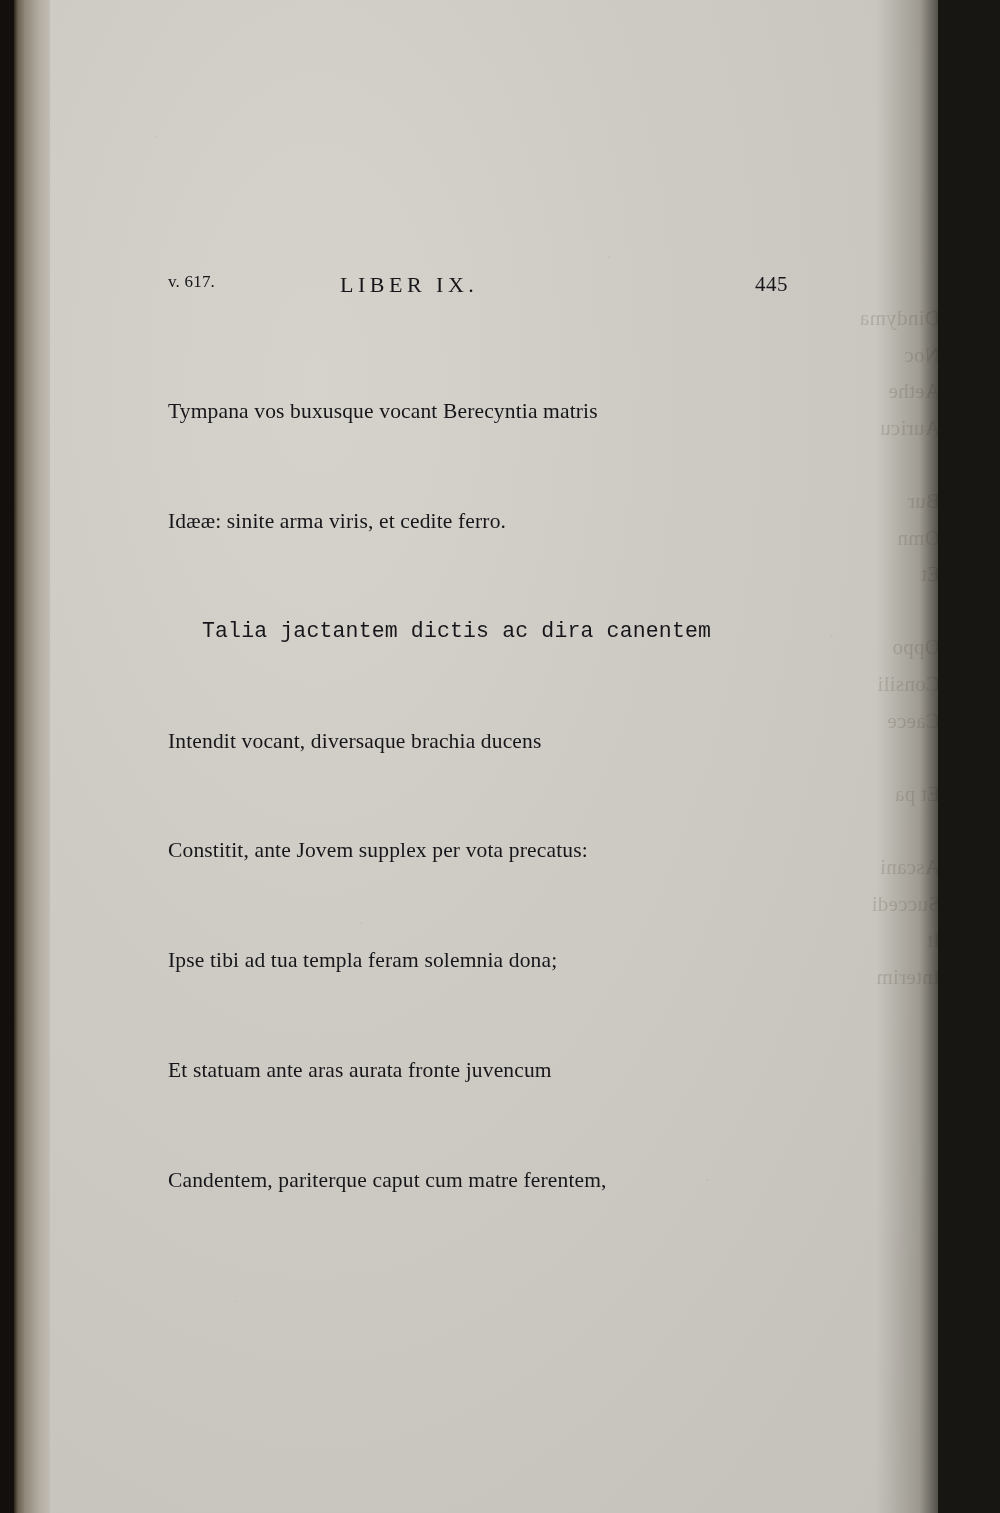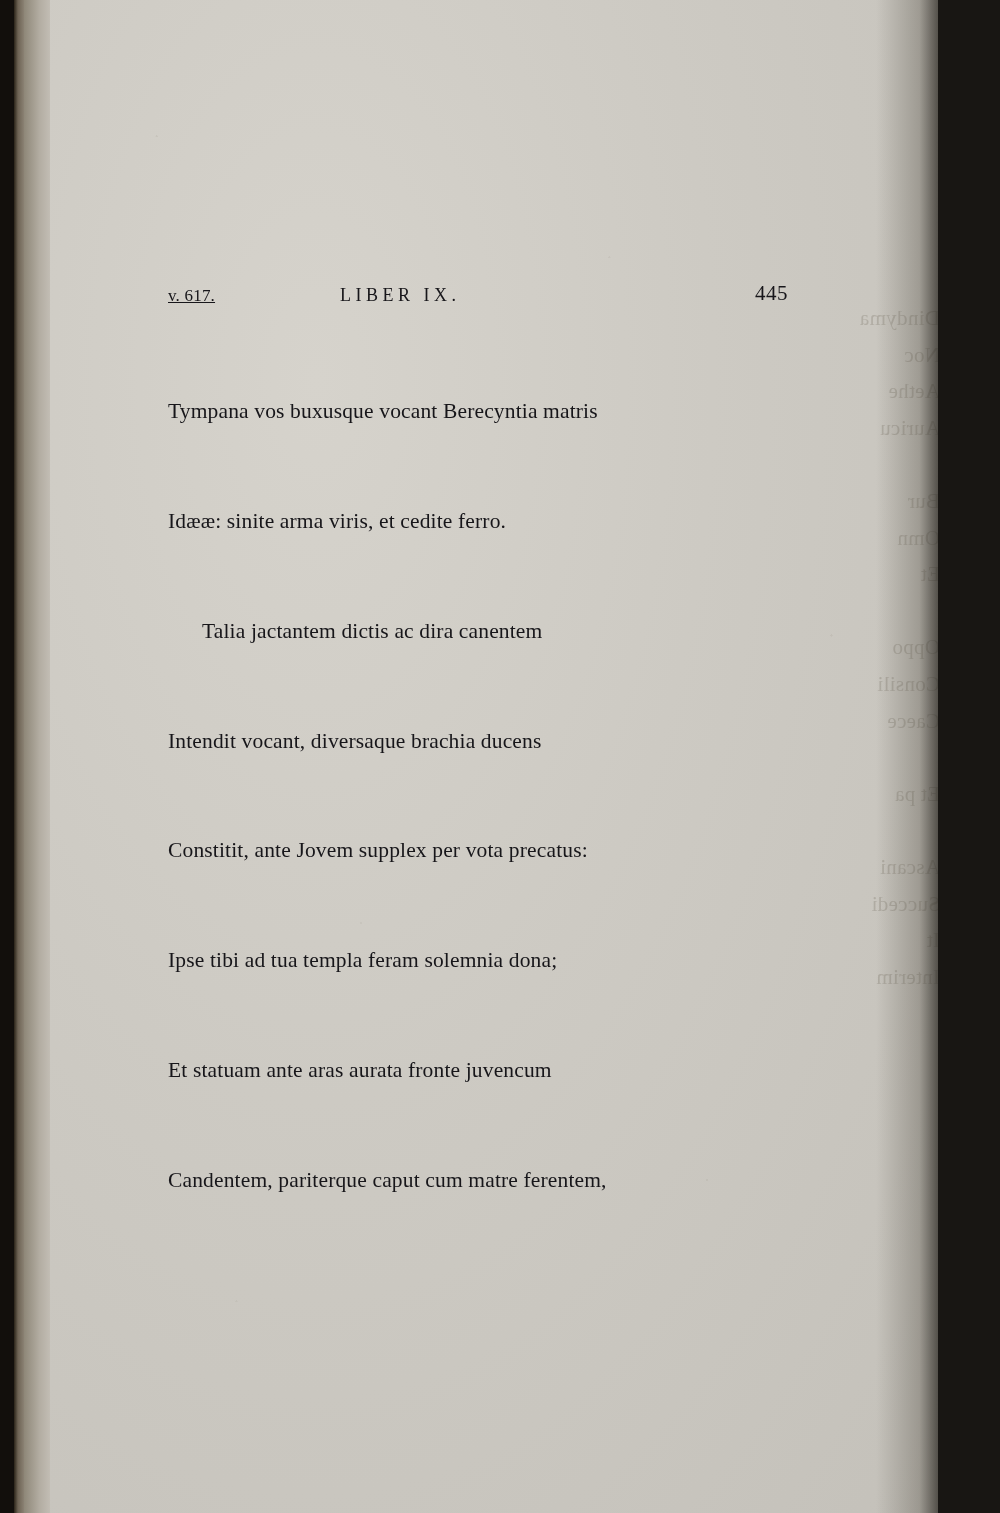--- a/index.html
+++ b/index.html
@@ -96,11 +96,10 @@
   }
   .runhead {
     display: flex;
-    align-items: flex-end;
+    align-items: flex-start;
     position: relative;
     height: 34px;
     margin-bottom: 14px;
-    text-decoration: underline;
   }
   .runhead .verse {
     font-size: 17px;

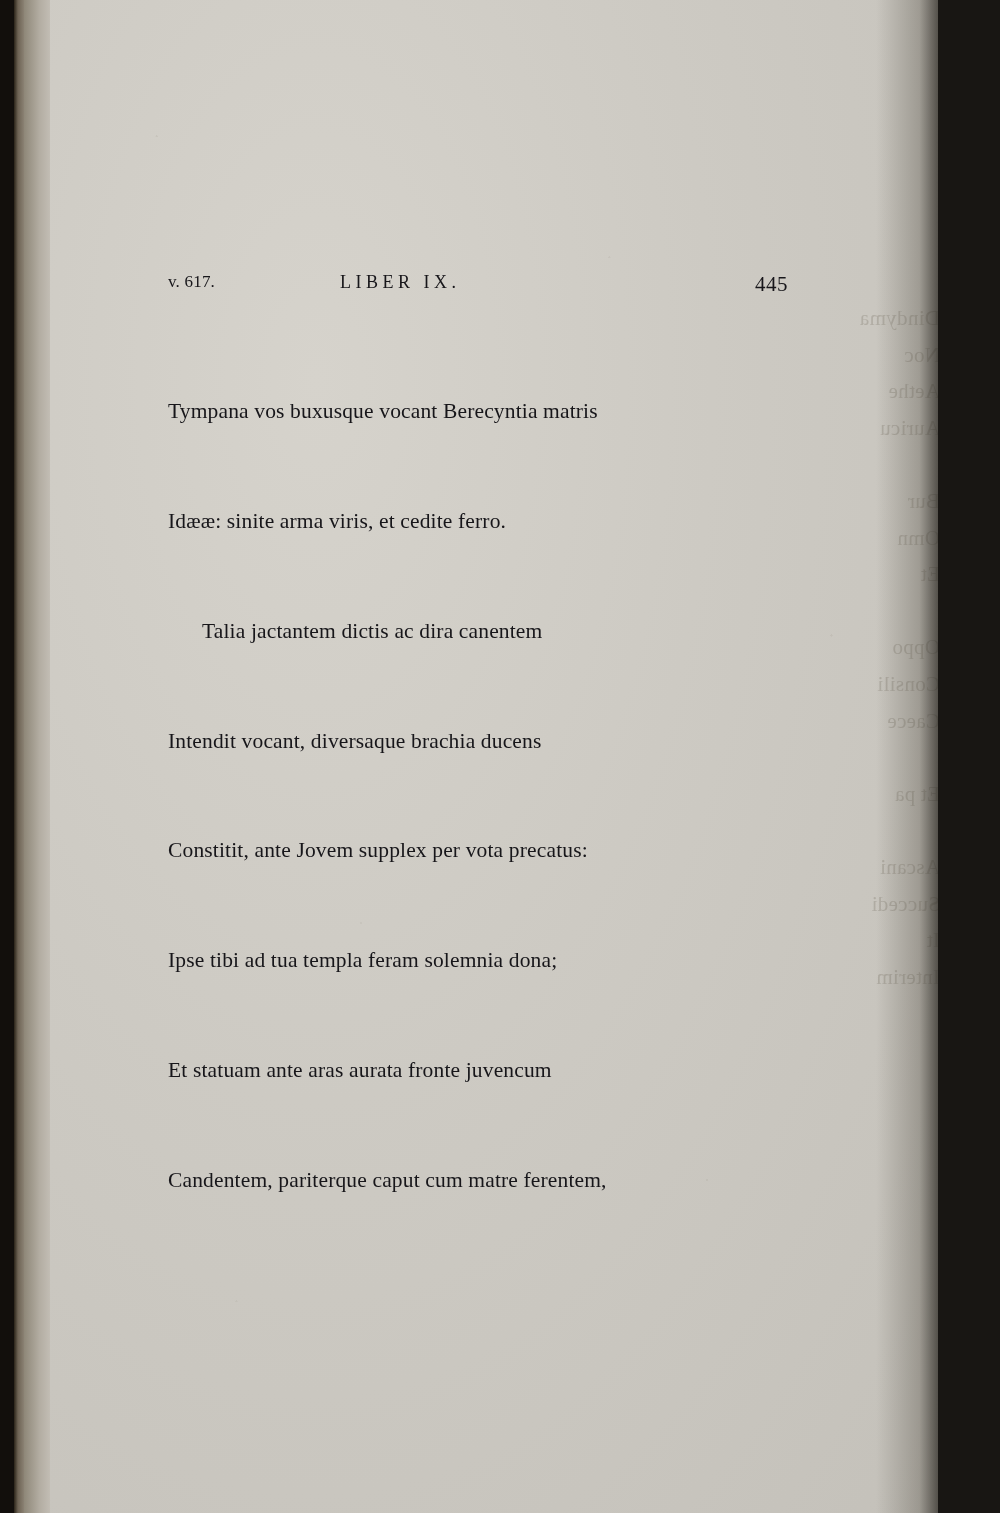--- a/index.html
+++ b/index.html
@@ -108,7 +108,7 @@
   .runhead .title {
     position: absolute;
     left: 172px;
-    font-size: 18px;
+    font-size: 22px;
     letter-spacing: 4.5px;
   }
   .runhead .folio {

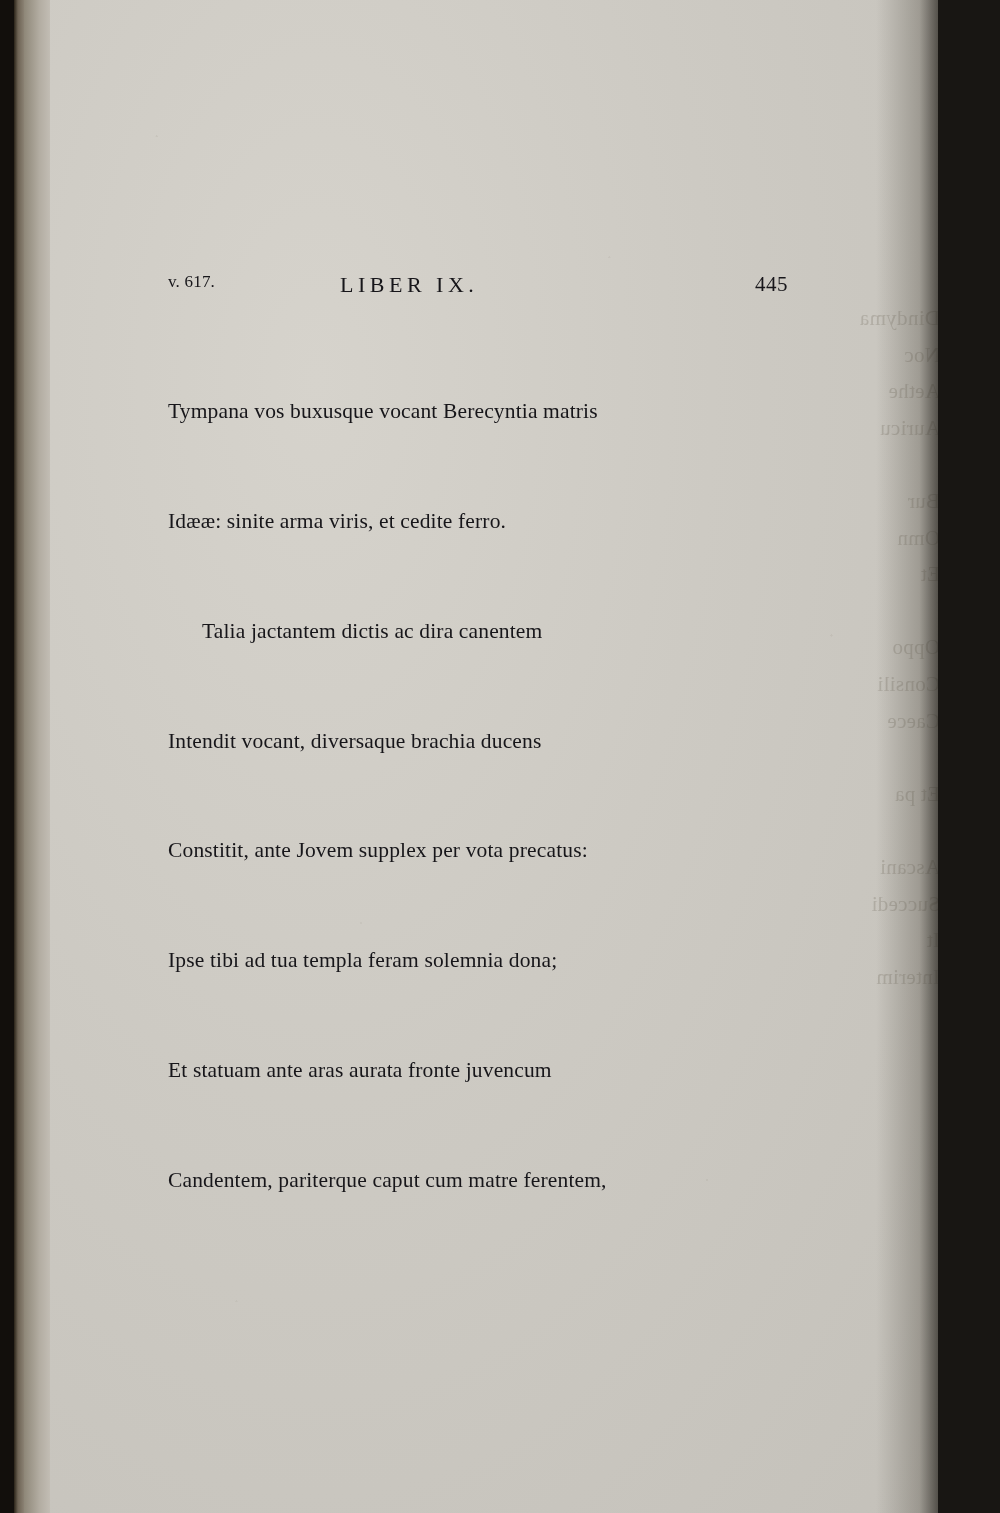--- a/index.html
+++ b/index.html
@@ -124,7 +124,7 @@
     white-space: pre;
   }
   .line { display: block; }
-  .line.indent { padding-left: 34px; }
+  .line.indent { padding-left: 34px; font-family: Liberation Mono, monospace; }
 </style>
 </head>
 <body>

